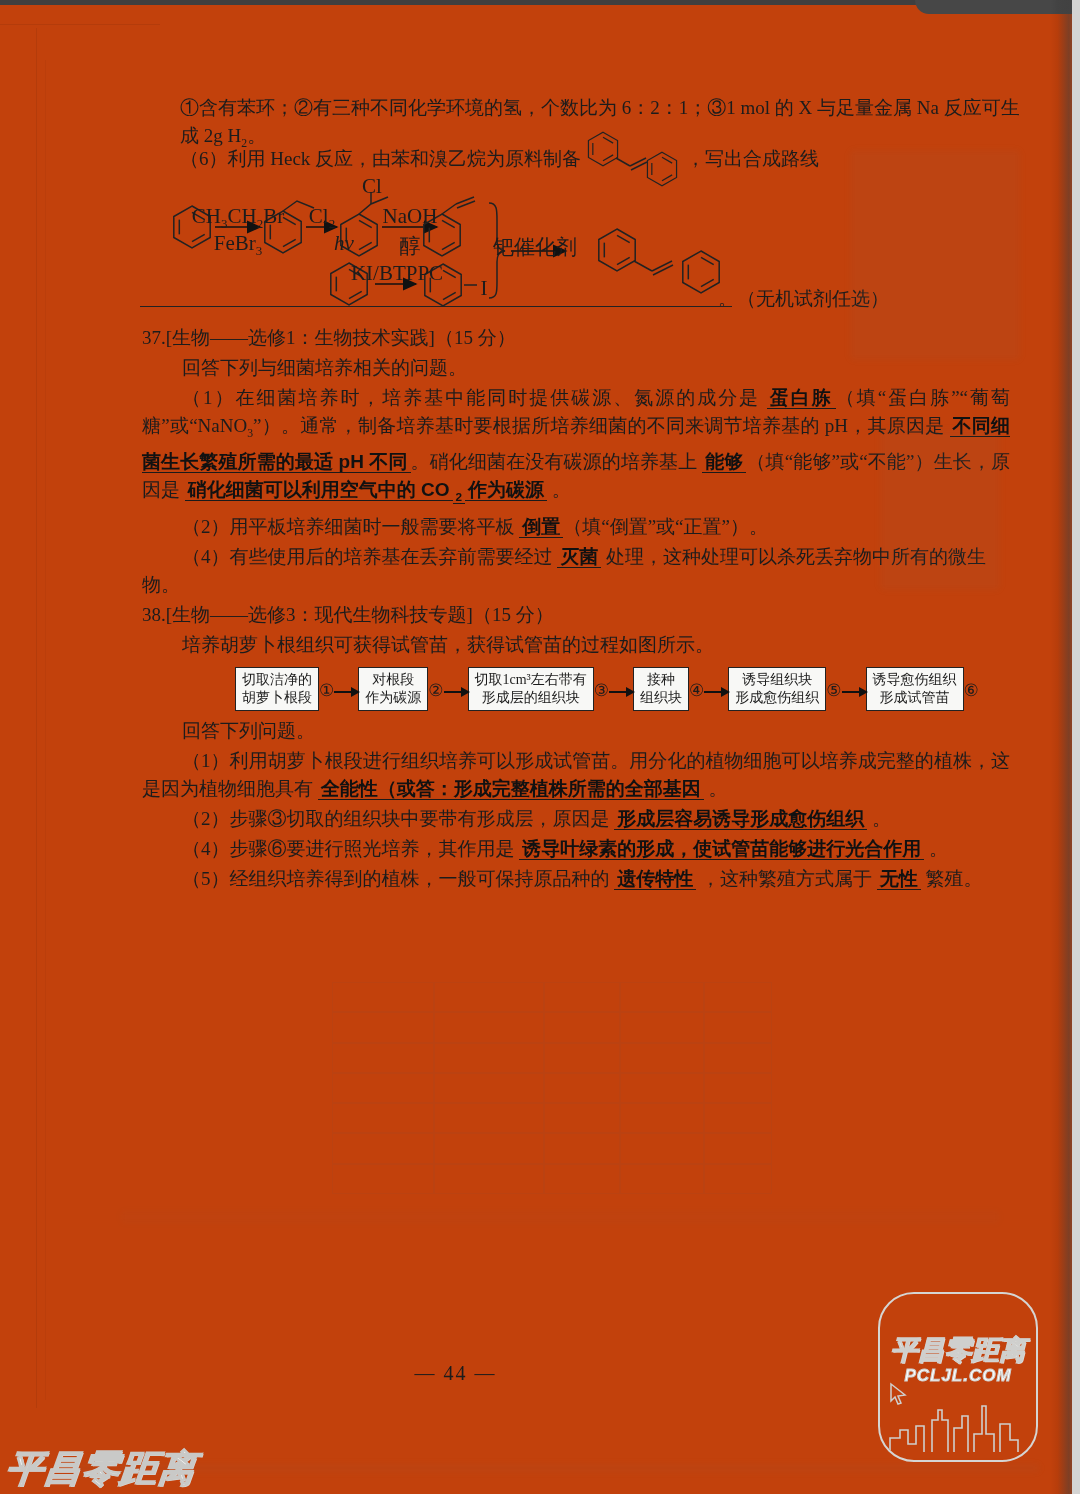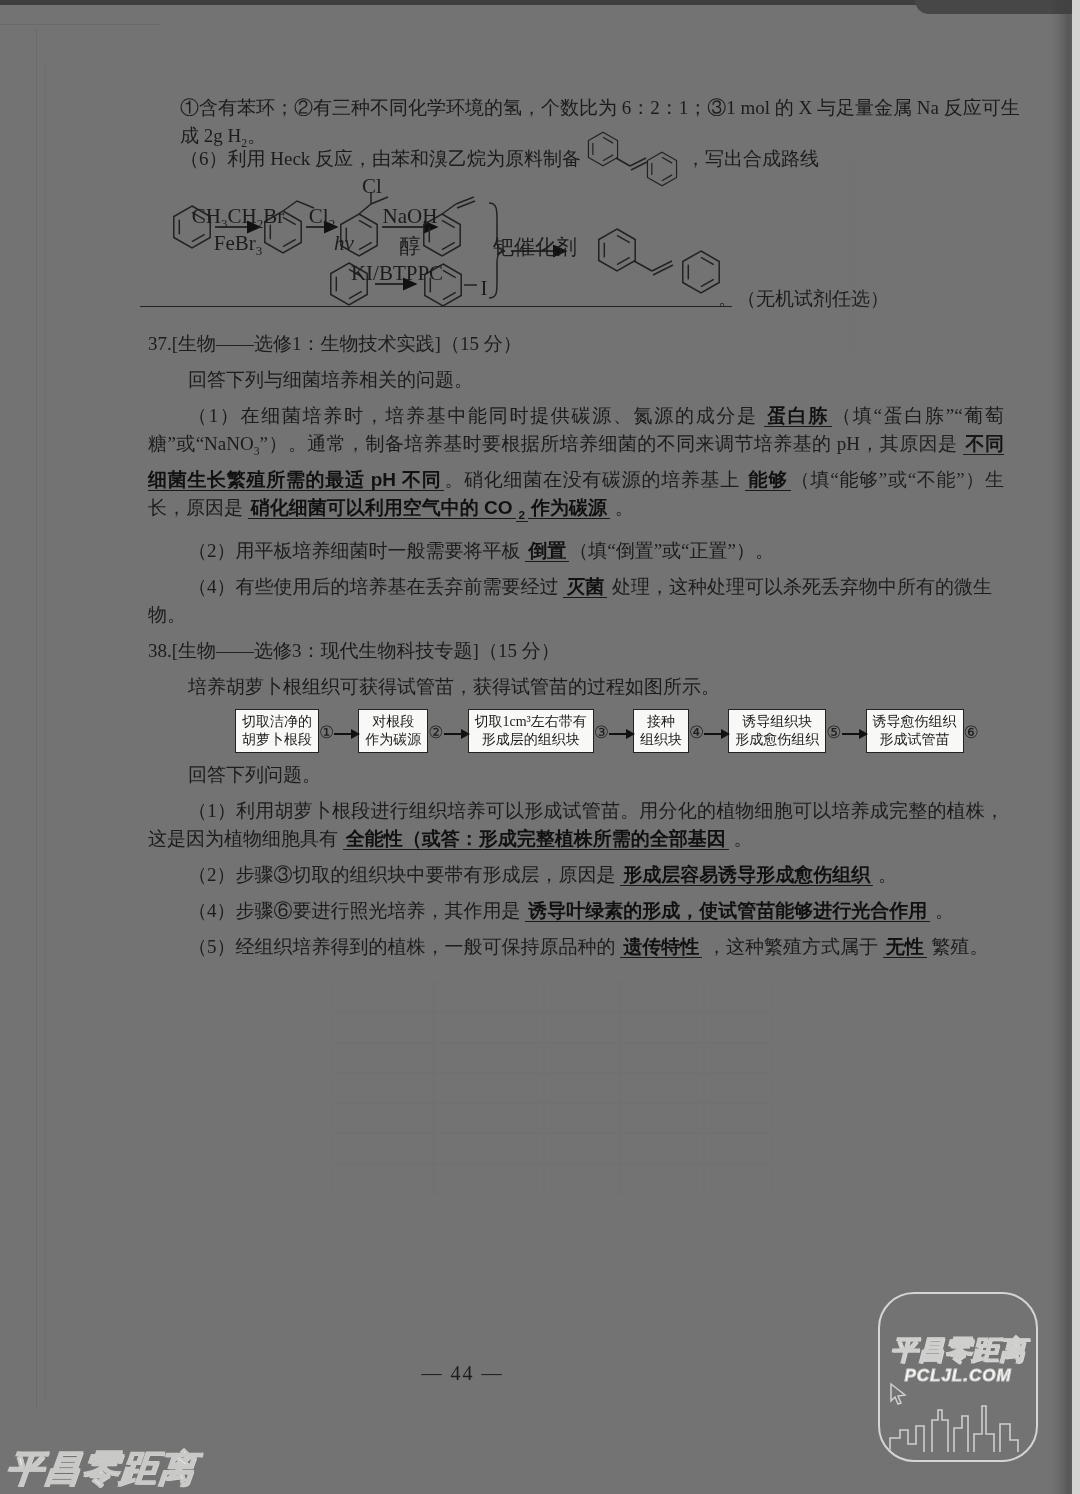--- a/index.html
+++ b/index.html
@@ -3,7 +3,7 @@
 <meta charset="utf-8">
 <style>
   html,body{margin:0;padding:0;width:1080px;height:1494px;overflow:hidden;background:#ededec;}
-  .page{position:relative;width:1080px;height:1494px;background:#737373;
+  .page{position:relative;width:1080px;height:1494px;background:#c2410c;
         font-family:"Liberation Serif","DejaVu Serif",serif;color:#1c1c1c;}
   .abs{position:absolute;margin:0;}
   p{margin:0;}

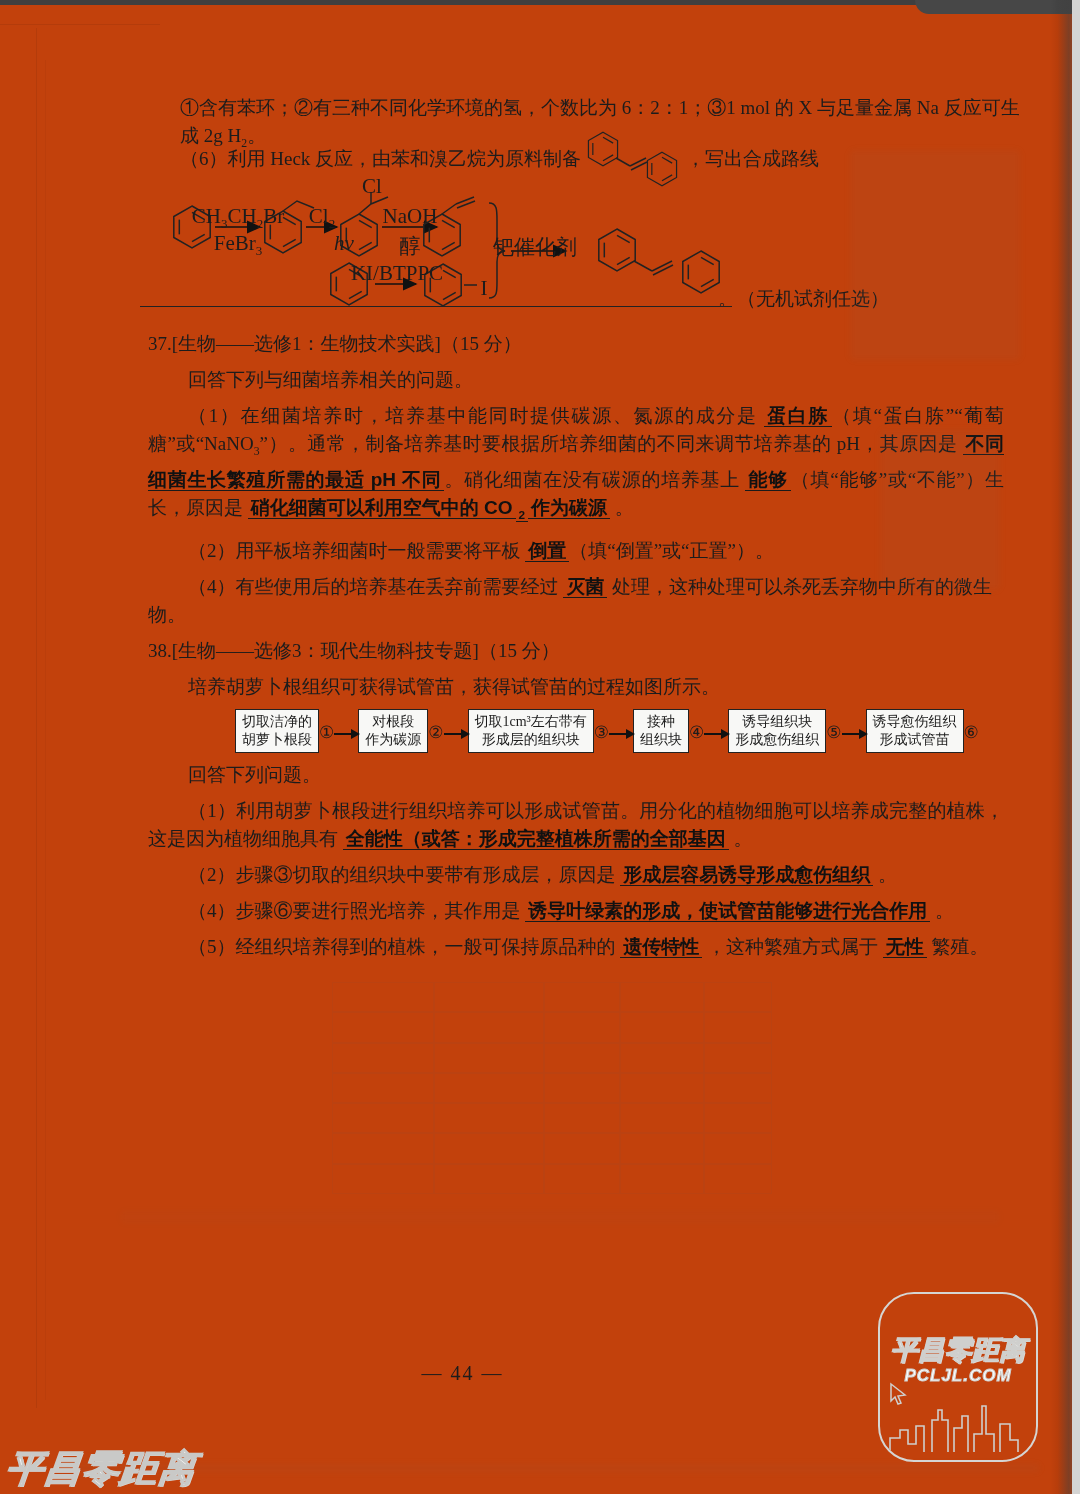--- a/index.html
+++ b/index.html
@@ -9,7 +9,7 @@
   p{margin:0;}
   
   #maintext{position:absolute;left:140px;top:322px;width:872px;font-size:19px;line-height:28px;}
-  #maintext p{margin:8px;}
+  #maintext p{margin:2px;}
   .indent{text-indent:40px;}
   .jst{text-align:justify;}
   .ans{font-family:"Liberation Sans","DejaVu Sans",sans-serif;font-weight:bold;

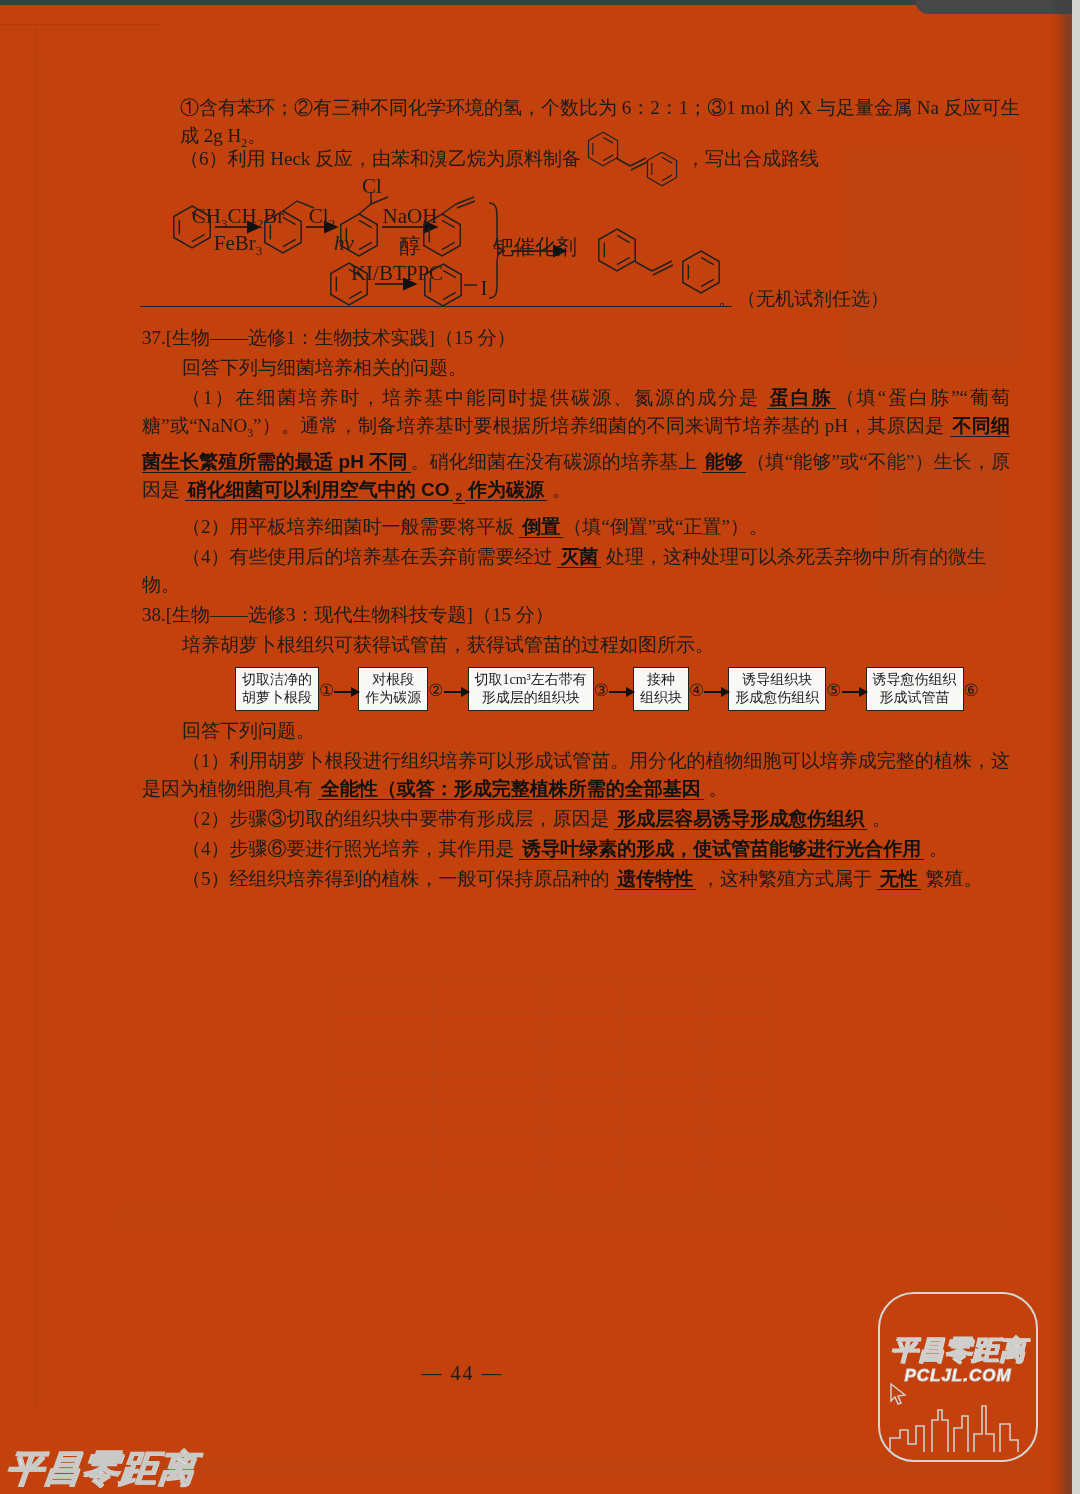--- a/index.html
+++ b/index.html
@@ -49,7 +49,7 @@
   #edge-right-outer{position:absolute;top:0;right:0;width:8px;height:1494px;background:#d4d4d3;}
   .edge-line{position:absolute;background:rgba(0,0,0,0.07);}
   
-  #page-number{position:absolute;left:15px;top:1362px;width:895px;text-align:center;
+  #page-number{position:absolute;left:8px;top:1362px;width:895px;text-align:center;
         font-size:20px;letter-spacing:2px;}
   
   #wm-left{position:absolute;left:6px;top:1444px;font-size:37px;font-weight:bold;font-style:italic;

